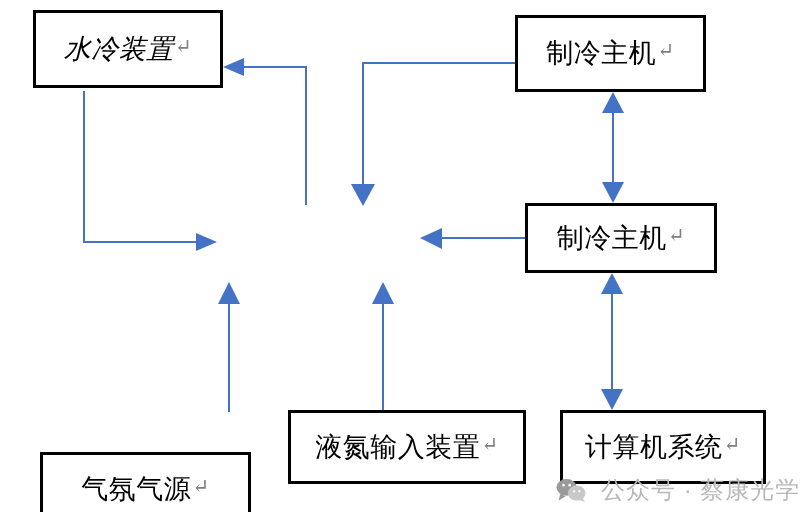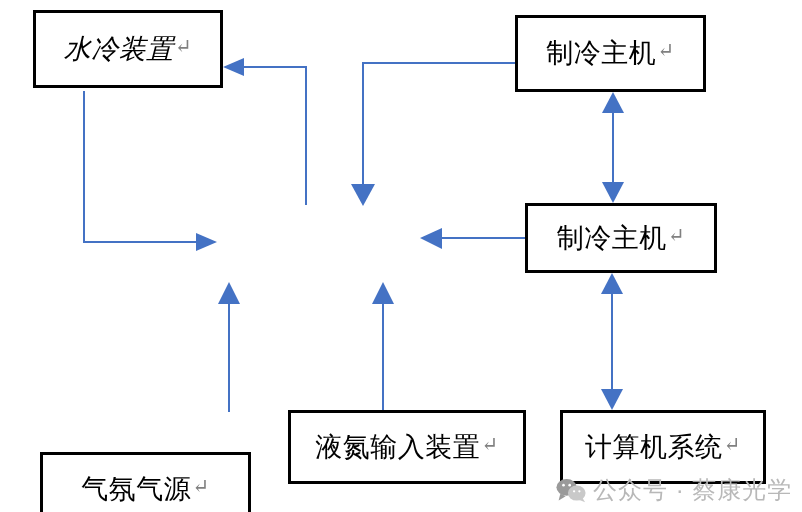--- a/index.html
+++ b/index.html
@@ -59,7 +59,7 @@
   #watermark{
     position:absolute;
     left:556px;top:474px;
-    display:flex;align-items:center;gap:7px;
+    display:flex;align-items:center;gap:15px;
     z-index:5;
     opacity:1;
   }

